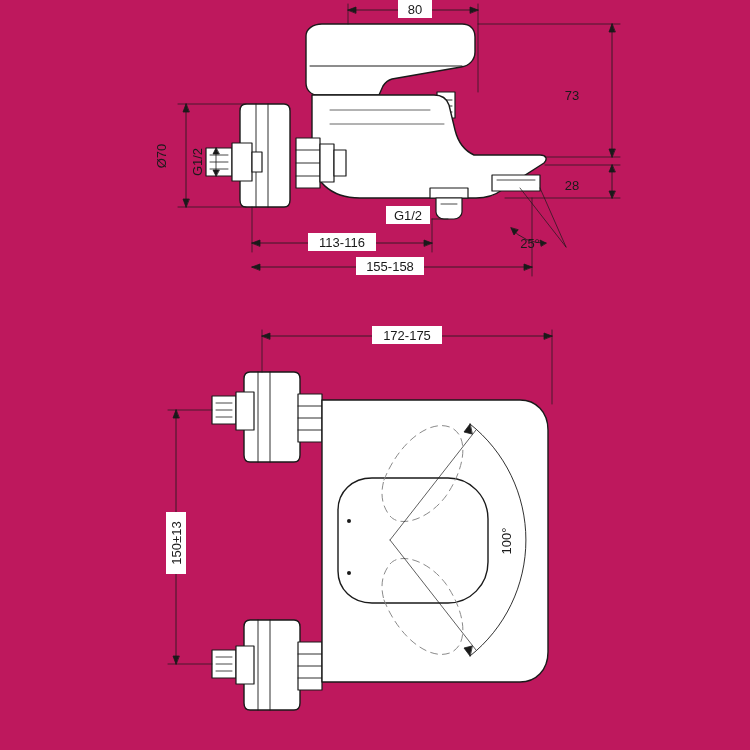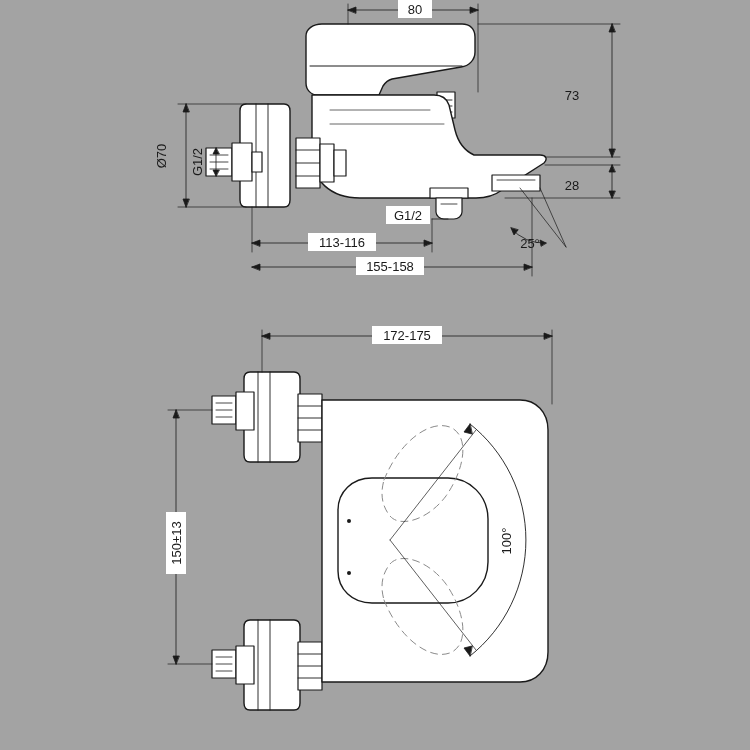--- a/index.html
+++ b/index.html
@@ -14,7 +14,7 @@
     position: relative;
     width: 750px;
     height: 750px;
-    background: #a3a3a3;
+    background: #be185d;
     overflow: hidden;
   }
   #sheet svg {

